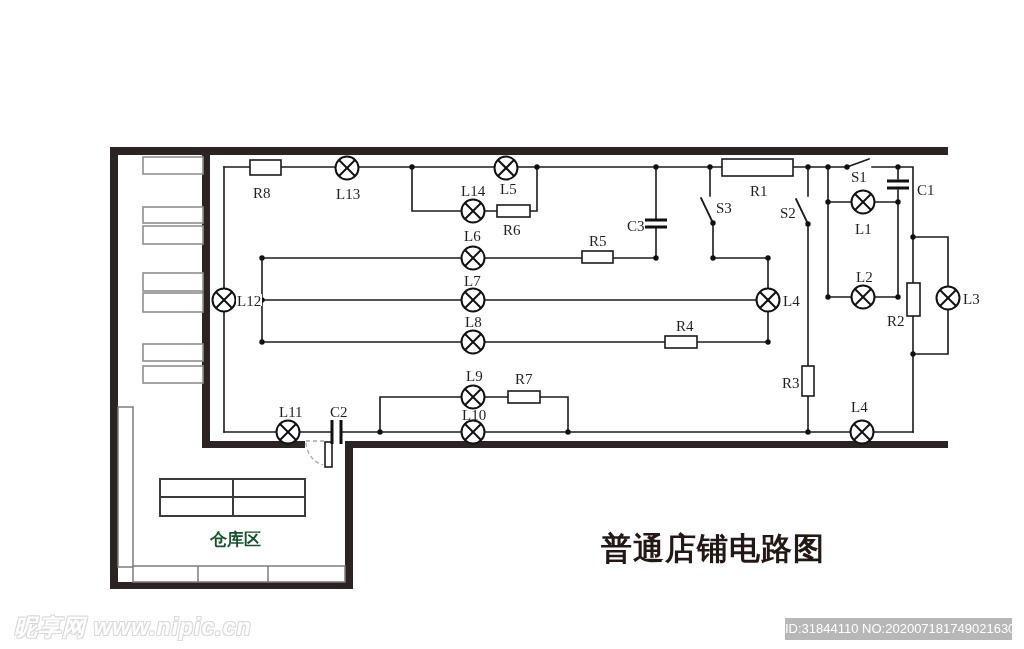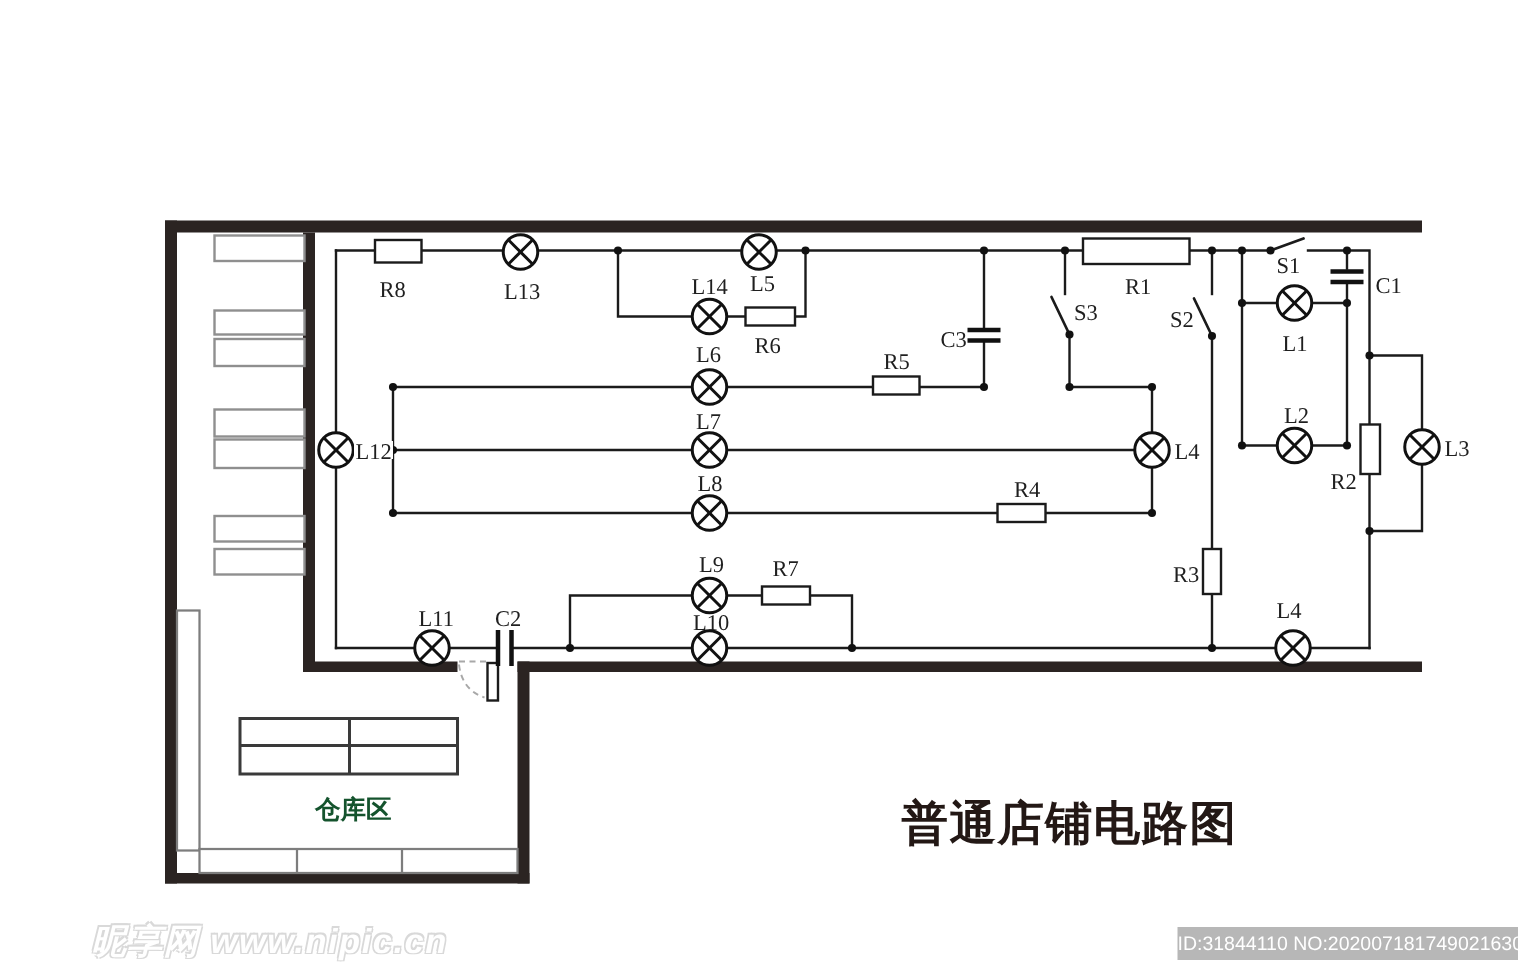--- a/index.html
+++ b/index.html
@@ -24,7 +24,7 @@
   .roomlbl{position:absolute;left:210px;top:528px;font-size:17px;font-weight:700;color:#14532d;}
   .wm{position:absolute;left:14px;top:612px;font-size:23px;font-weight:700;font-style:italic;
       color:#ffffff;white-space:nowrap;letter-spacing:1px;
-      text-shadow:-1px -1px 0 #d9d9d9,1px -1px 0 #d9d9d9,-1px 1px 0 #d9d9d9,1px 1px 0 #d9d9d9;margin-left:47px;}
+      text-shadow:-1px -1px 0 #d9d9d9,1px -1px 0 #d9d9d9,-1px 1px 0 #d9d9d9,1px 1px 0 #d9d9d9;}
   .badge{position:absolute;left:785px;top:618px;width:227px;height:22px;background:#b7b7b7;
          color:#ffffff;font-size:13px;line-height:22px;text-align:center;white-space:nowrap;}
 </style>

